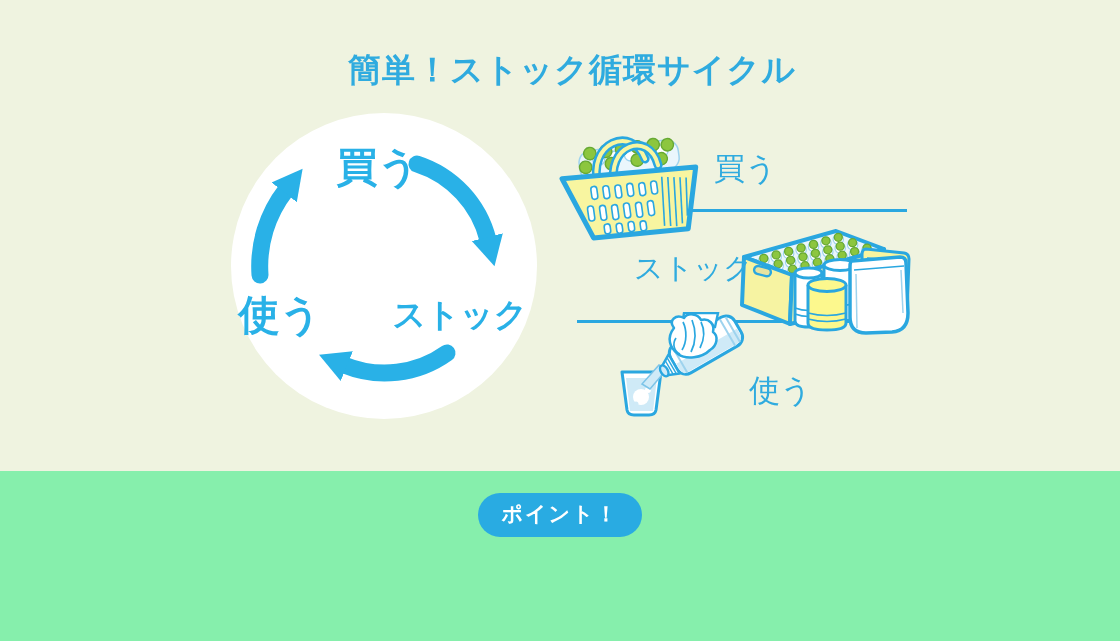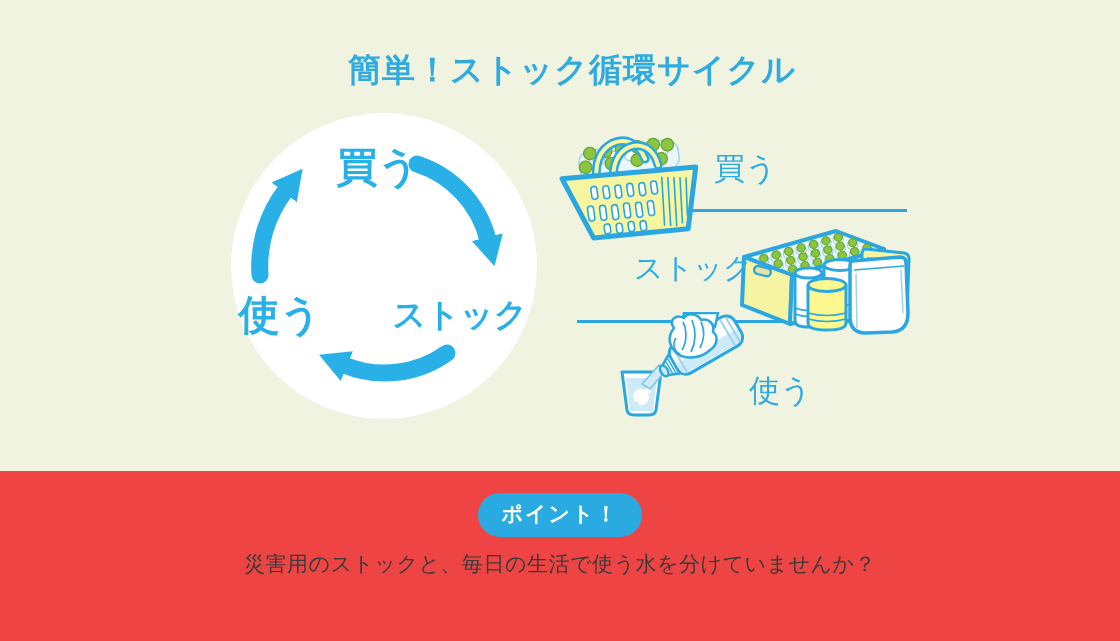--- a/index.html
+++ b/index.html
@@ -31,7 +31,7 @@
   .fl-stock{left:634px;top:249px;font-size:29px;}
   .fl-use{left:749px;top:370px;font-size:31px;}
   
-  .bottom{position:absolute;left:0;top:471px;width:1120px;height:170px;background:#ef4444;text-align:center;}
+  .bottom{position:absolute;left:0;top:471px;width:1120px;height:170px;background:#86efac;text-align:center;}
   .badge{display:inline-block;margin-top:22px;background:#29abe2;color:#fff;border-radius:22px;
          padding:7px 24px 9px;font-size:21px;font-weight:600;letter-spacing:2px;}
   .pt{margin:0;font-size:21px;line-height:33px;letter-spacing:.5px;color:#3a3a3a;}

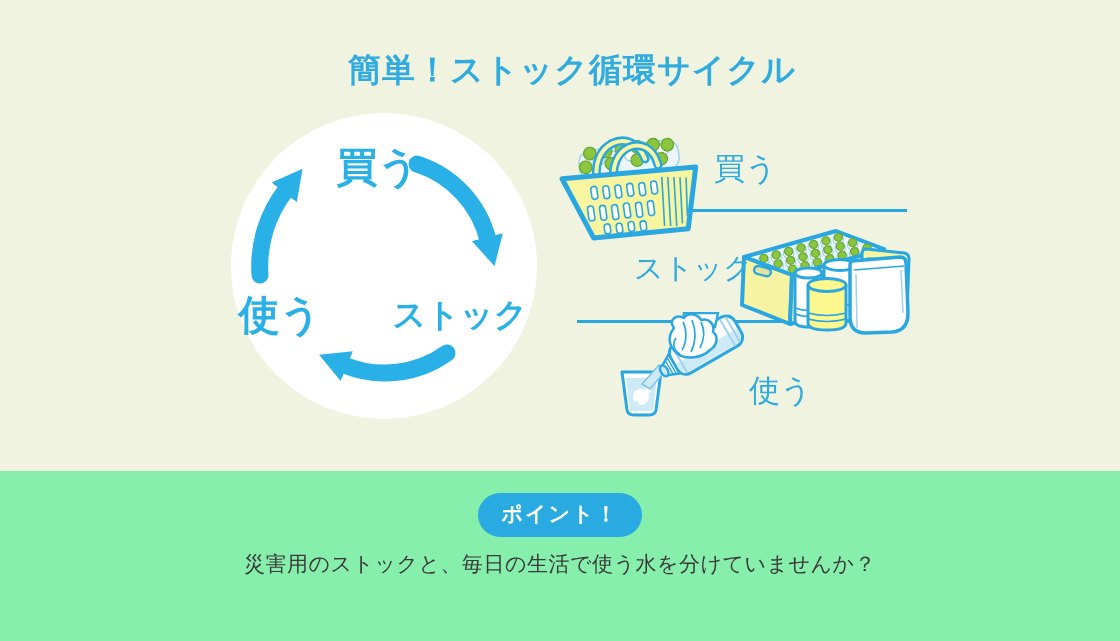--- a/index.html
+++ b/index.html
@@ -229,7 +229,6 @@
 
   <div class="bottom">
     <div class="badge">ポイント！</div>
-    <p class="pt pt1">災害用のストックと、毎日の生活で使う水を分けていませんか？</p>
   </div>
 
 </div>

